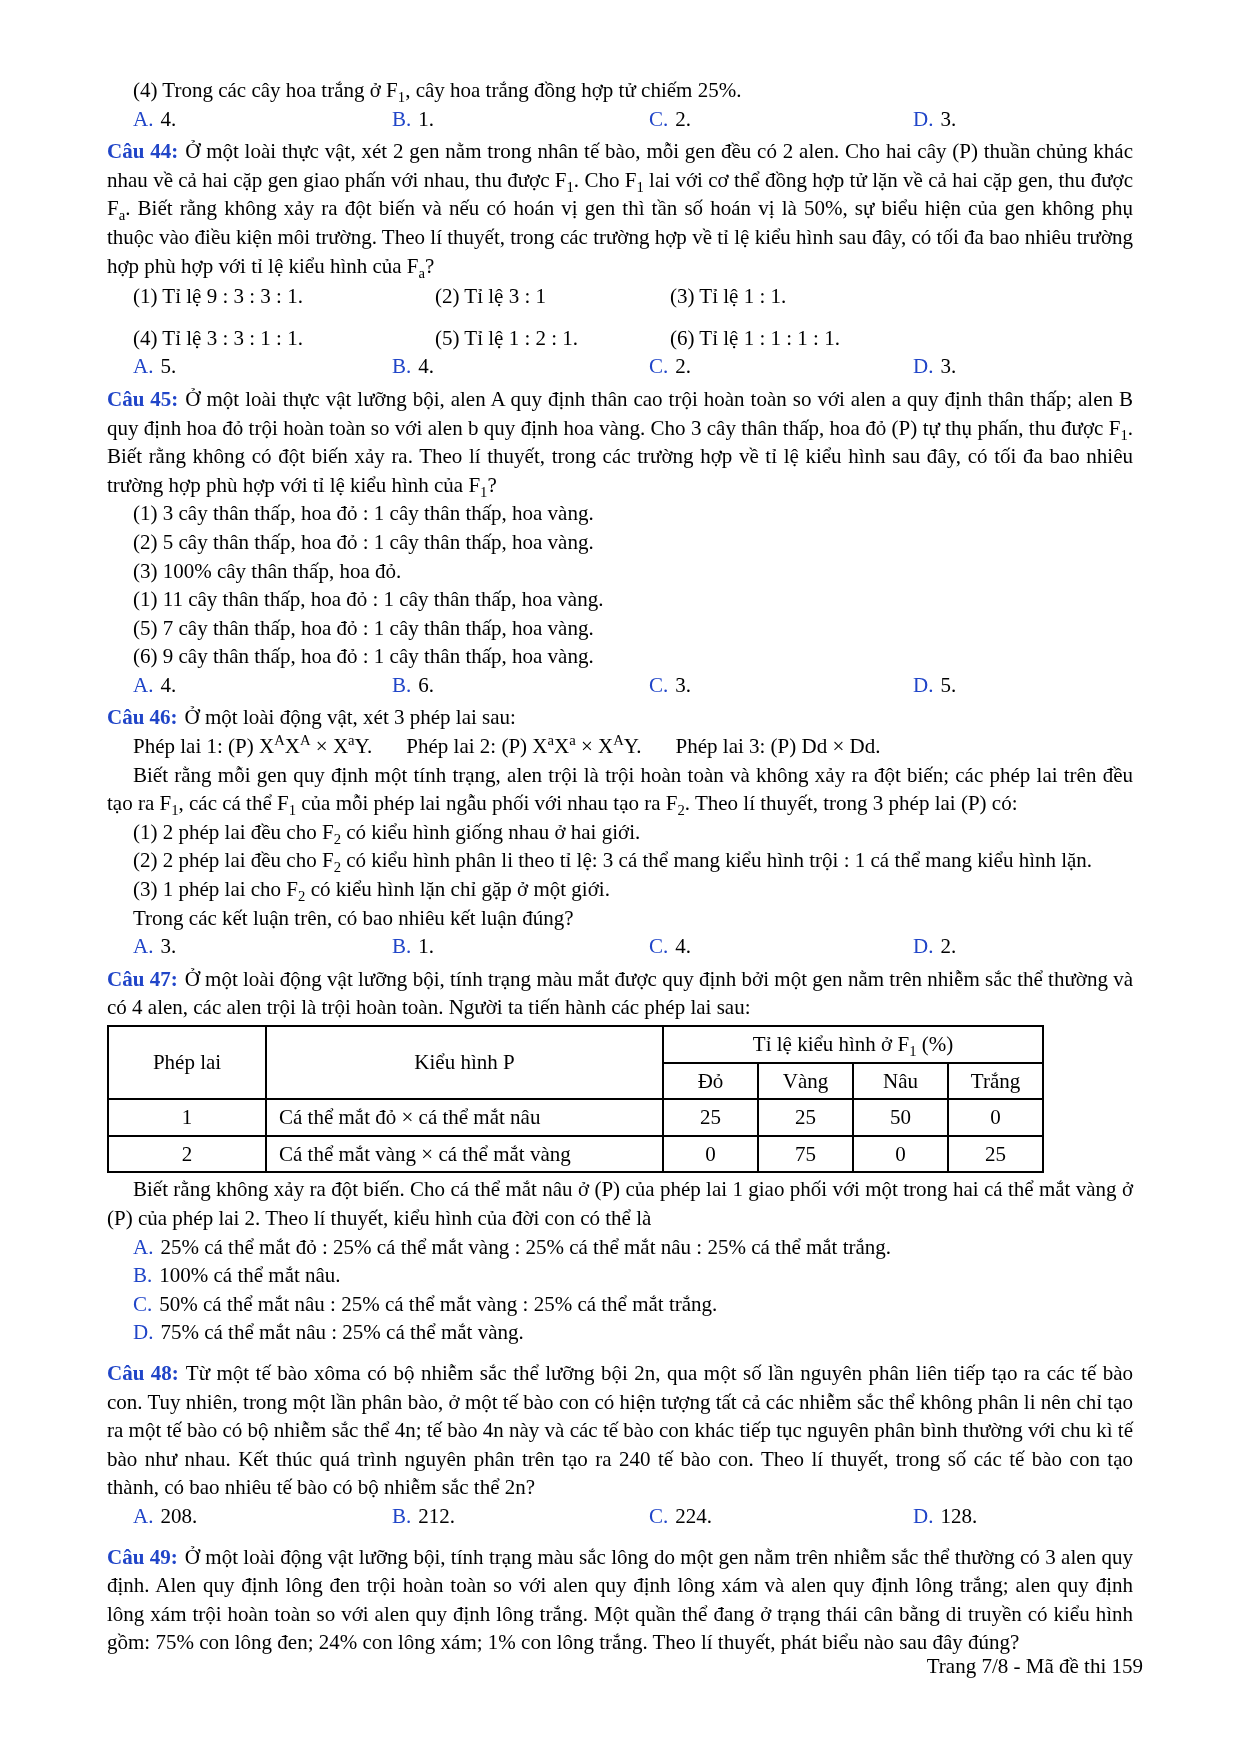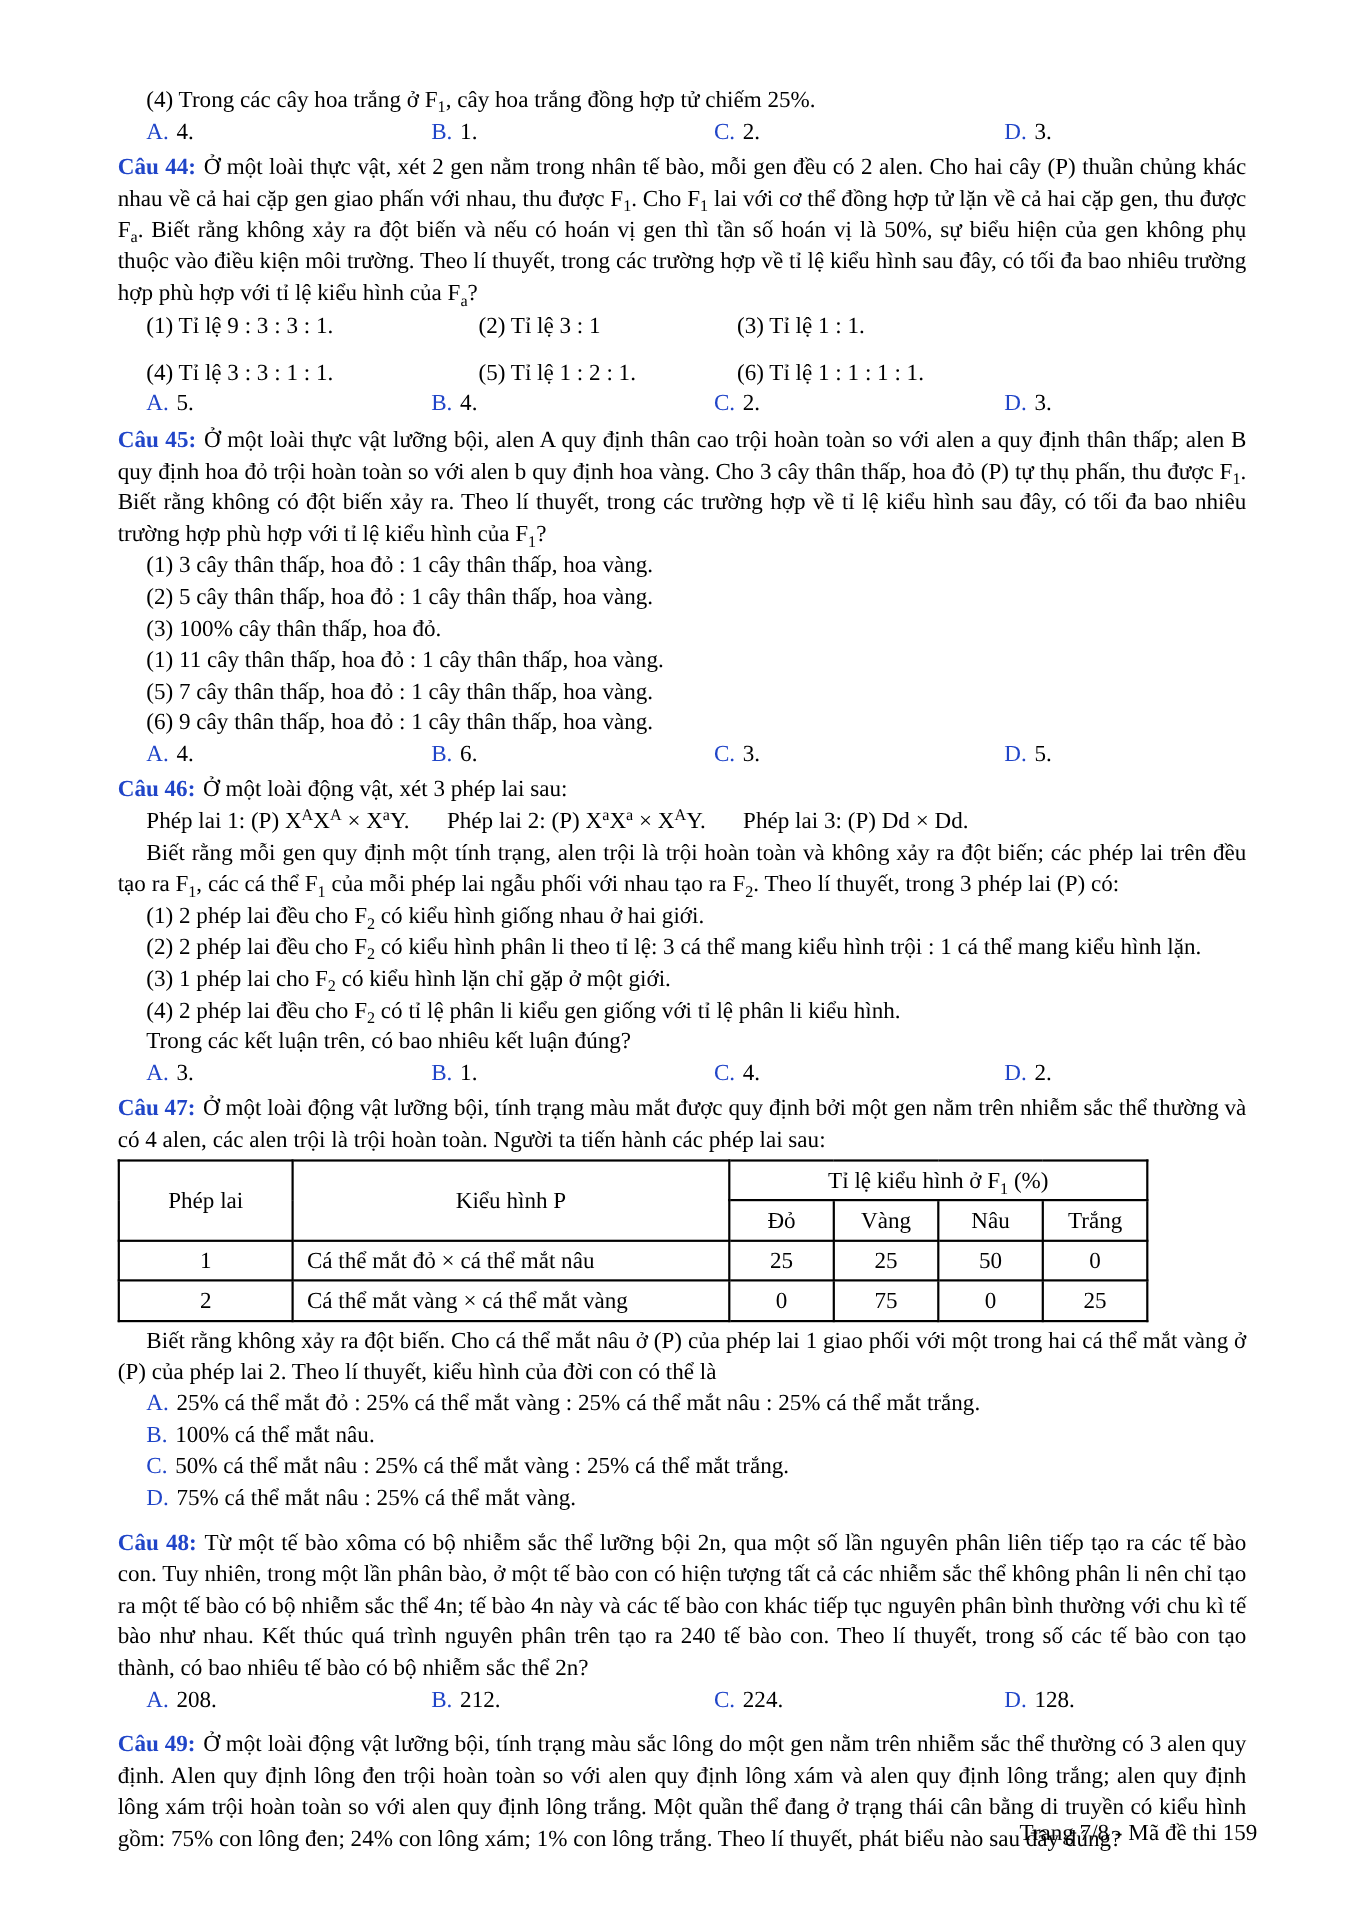--- a/index.html
+++ b/index.html
@@ -89,7 +89,6 @@
     <p class="stmt">(1) 2 phép lai đều cho F<sub>2</sub> có kiểu hình giống nhau ở hai giới.</p>
     <p class="stmt">(2) 2 phép lai đều cho F<sub>2</sub> có kiểu hình phân li theo tỉ lệ: 3 cá thể mang kiểu hình trội : 1 cá thể mang kiểu hình lặn.</p>
     <p class="stmt">(3) 1 phép lai cho F<sub>2</sub> có kiểu hình lặn chỉ gặp ở một giới.</p>
-    <p class="stmt">(4) 2 phép lai đều cho F<sub>2</sub> có tỉ lệ phân li kiểu gen giống với tỉ lệ phân li kiểu hình.</p>
     <p class="stmt">Trong các kết luận trên, có bao nhiêu kết luận đúng?</p>
     <div class="answers">
       <span class="ans"><span class="L">A.</span><span>3.</span></span>

